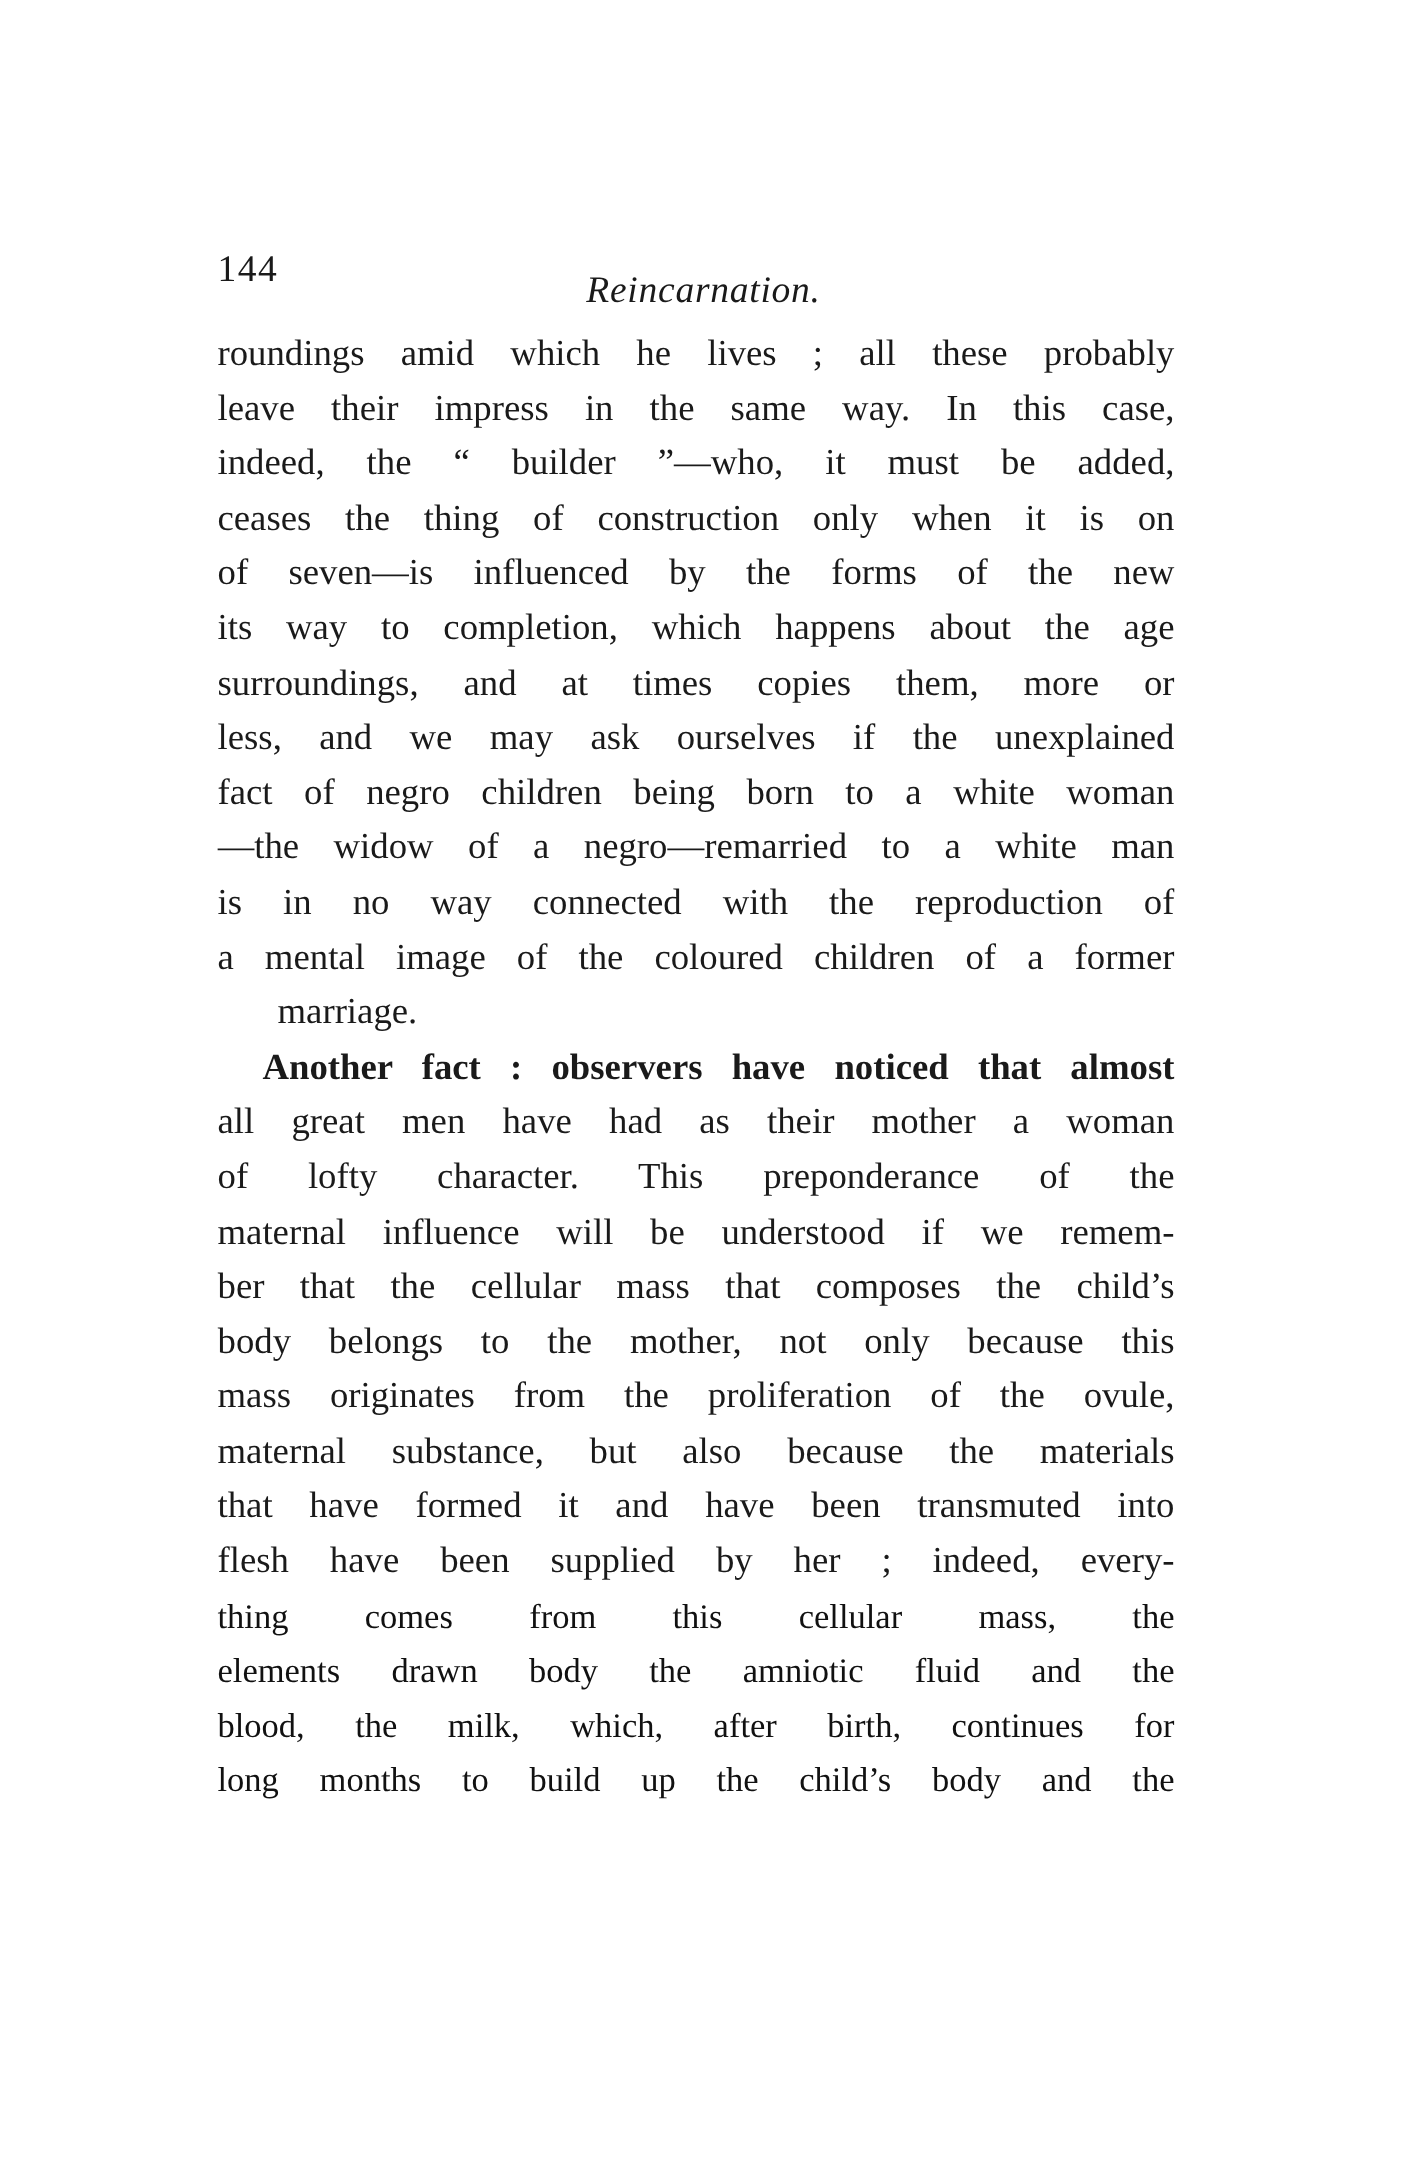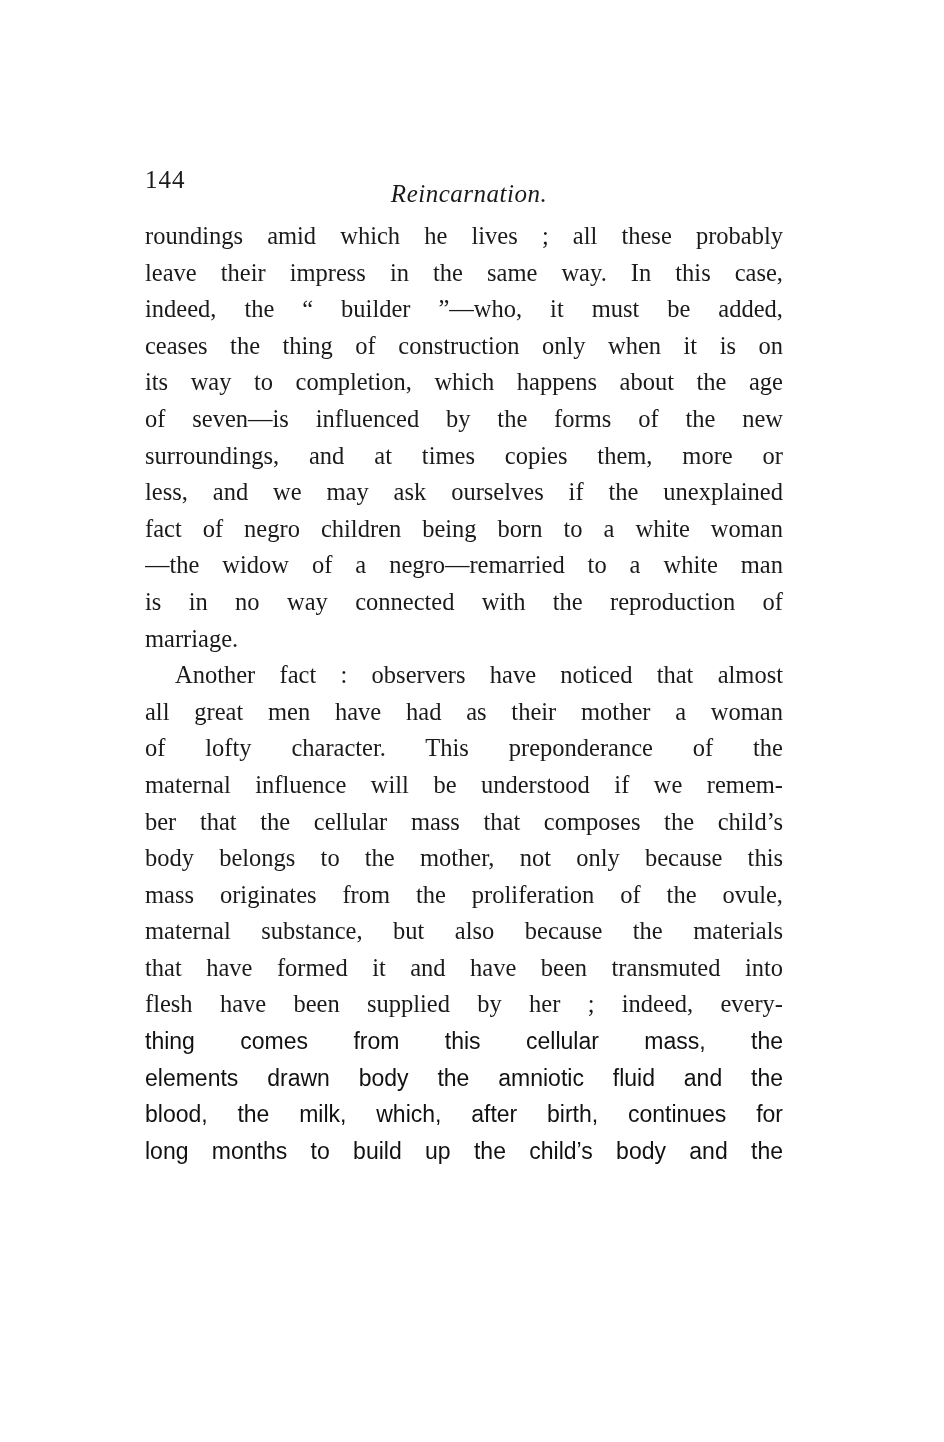--- a/index.html
+++ b/index.html
@@ -91,8 +91,8 @@
     <span class="line">leave their impress in the same way.  In this case,</span>
     <span class="line">indeed, the “ builder ”—who, it must be added,</span>
     <span class="line">ceases the thing of construction only when it is on</span>
+    <span class="line">of seven—is influenced by the forms of the new</span>
     <span class="line">its way to completion, which happens about the age</span>
-    <span class="line">of seven—is influenced by the forms of the new</span>
     <span class="line">surroundings, and at times copies them, more or</span>
     <span class="line">less, and we may ask ourselves if the unexplained</span>
     <span class="line">fact of negro children being born to a white woman</span>

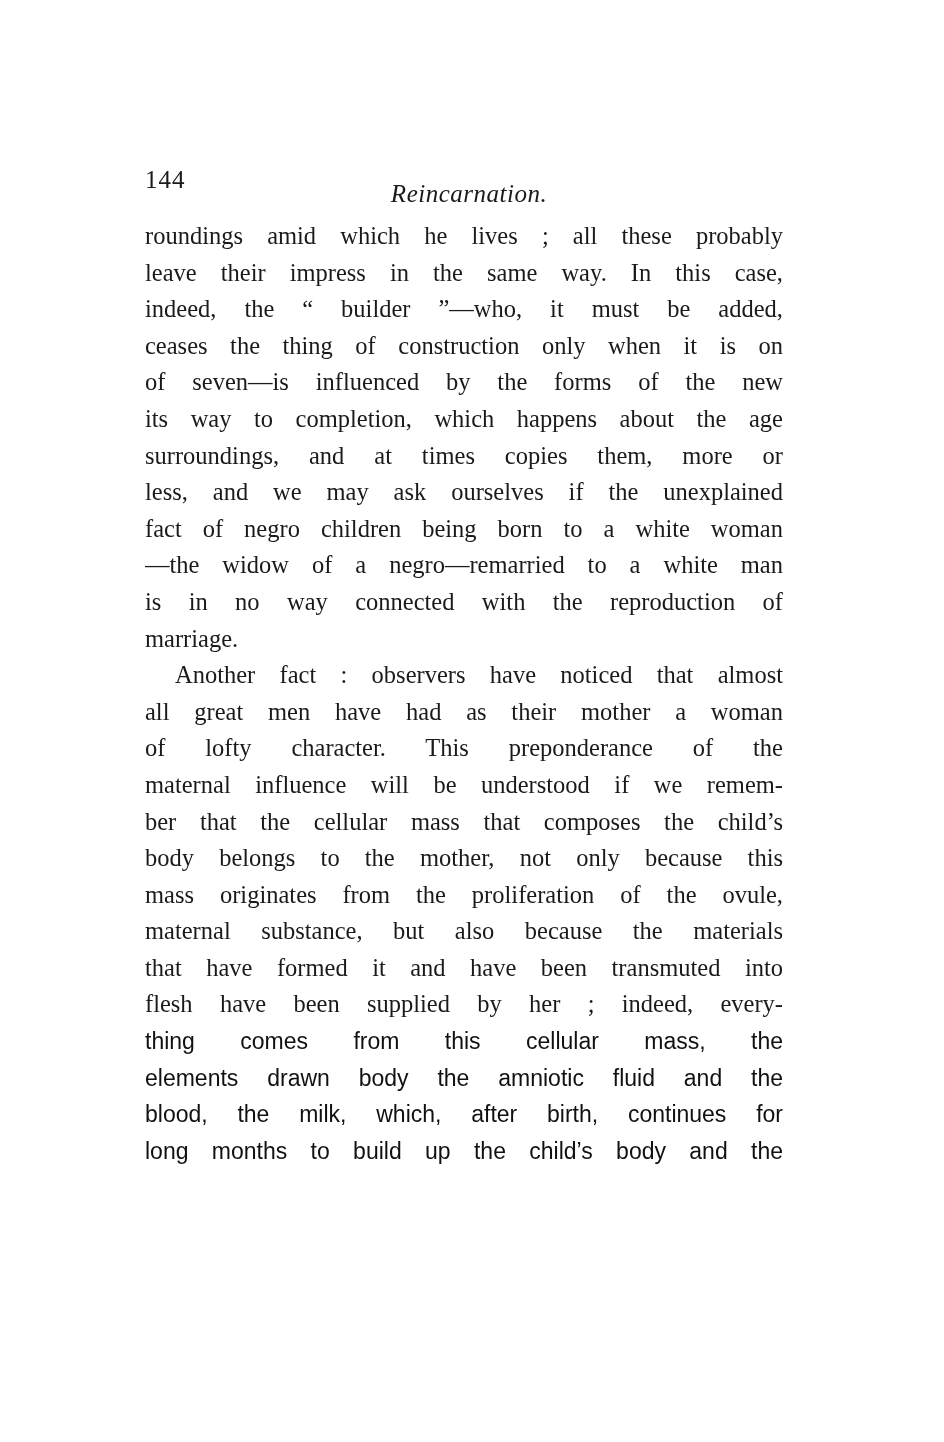--- a/index.html
+++ b/index.html
@@ -98,6 +98,7 @@
     <span class="line">fact of negro children being born to a white woman</span>
     <span class="line">—the widow of a negro—remarried to a white man</span>
     <span class="line">is in no way connected with the reproduction of</span>
+    <span class="line">a mental image of the coloured children of a former</span>
     <span class="line last">marriage.</span>
     <span class="line indent">Another fact : observers have noticed that almost</span>
     <span class="line">all great men have had as their mother a woman</span>

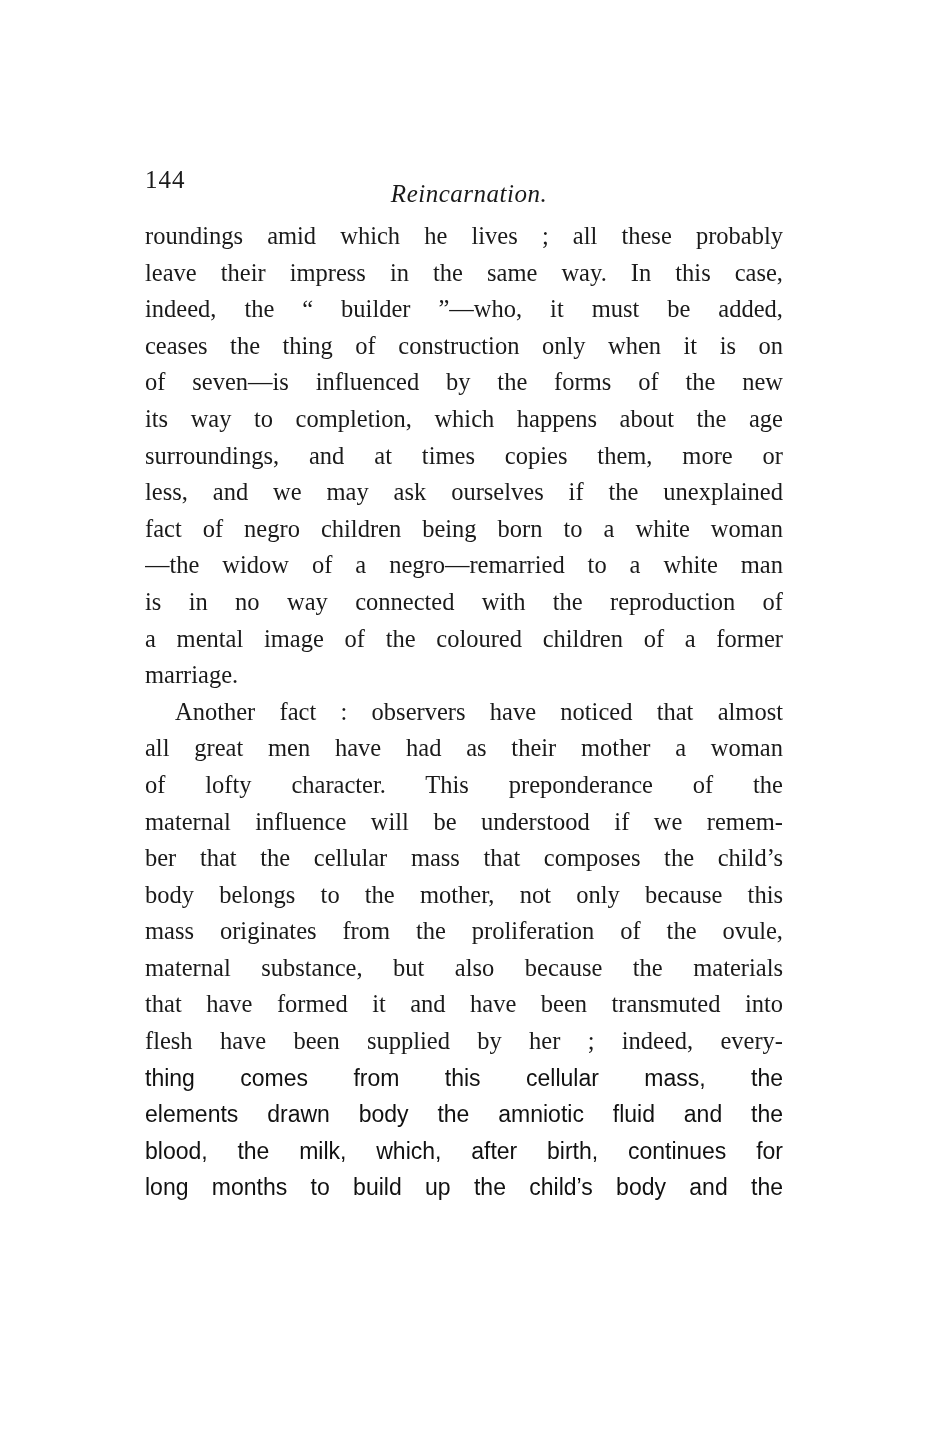--- a/index.html
+++ b/index.html
@@ -66,6 +66,7 @@
     }
     .line.last {
       text-align-last: left;
+      margin-left: 40px;
     }
     .line.indent {
       padding-left: 30px;

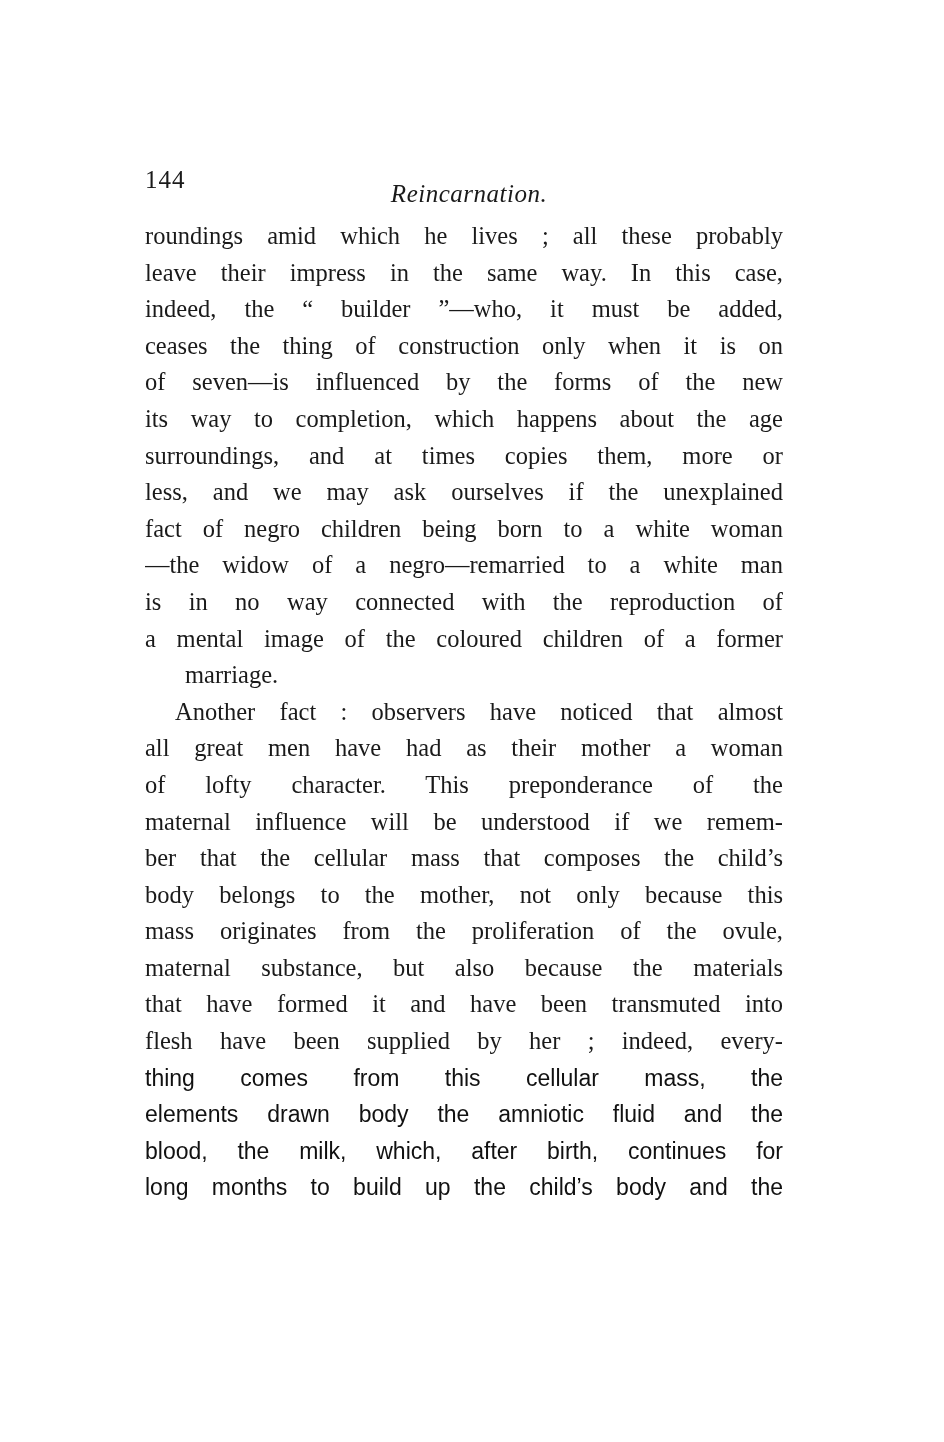--- a/index.html
+++ b/index.html
@@ -70,6 +70,7 @@
     }
     .line.indent {
       padding-left: 30px;
+      font-weight: bold;
     }
     .line.modern {
       font-family: Liberation Sans, sans-serif;

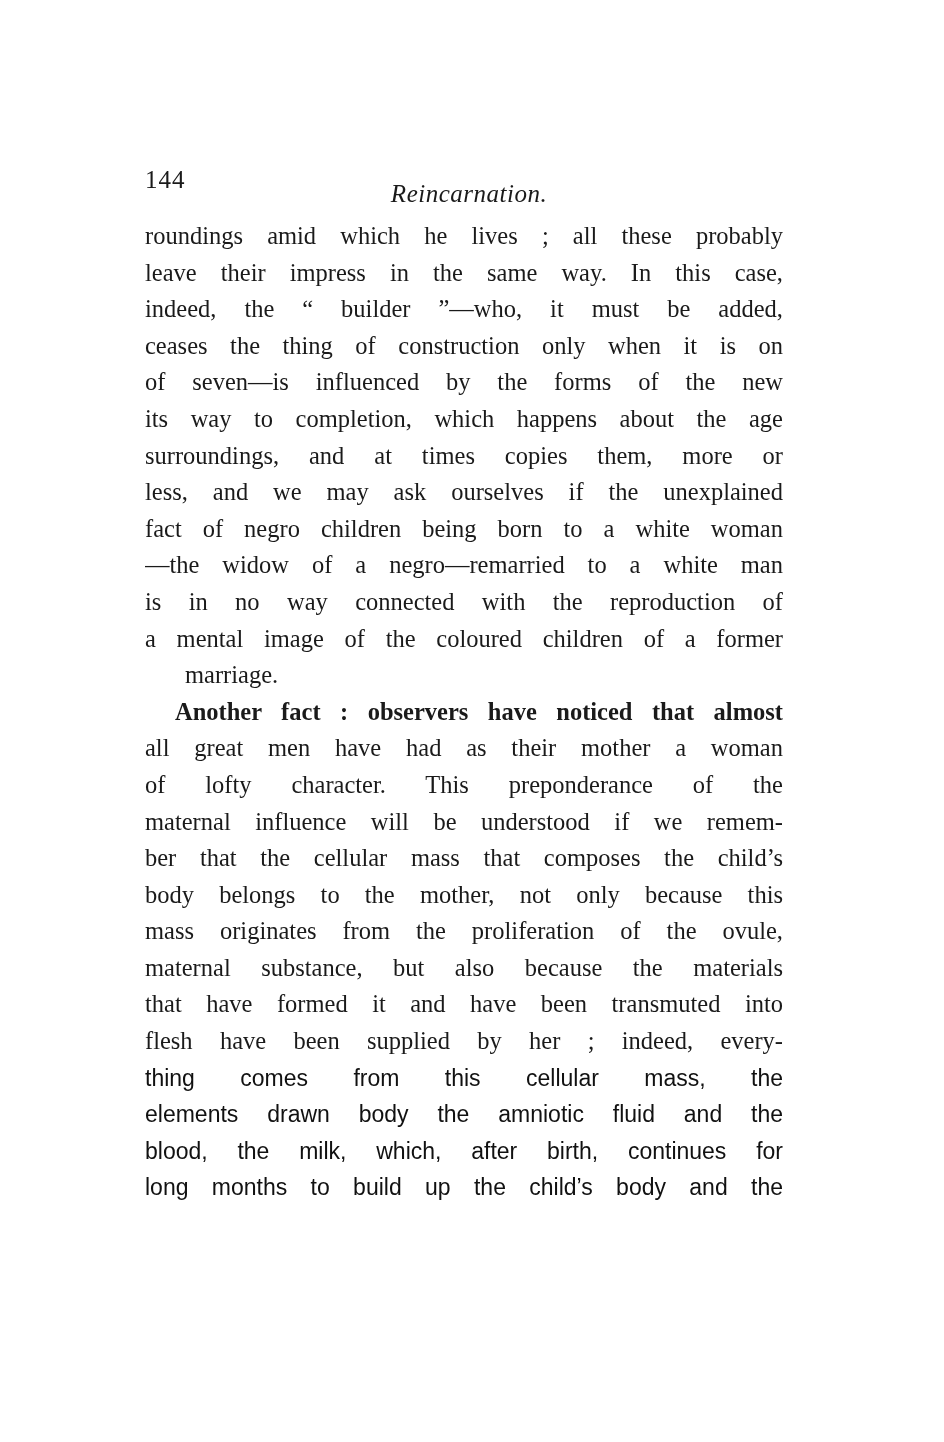--- a/index.html
+++ b/index.html
@@ -73,7 +73,7 @@
       font-weight: bold;
     }
     .line.modern {
-      font-family: Liberation Sans, sans-serif;
+      font-family: Liberation Serif, serif;
       font-size: 23px;
       color: #111111;
     }

